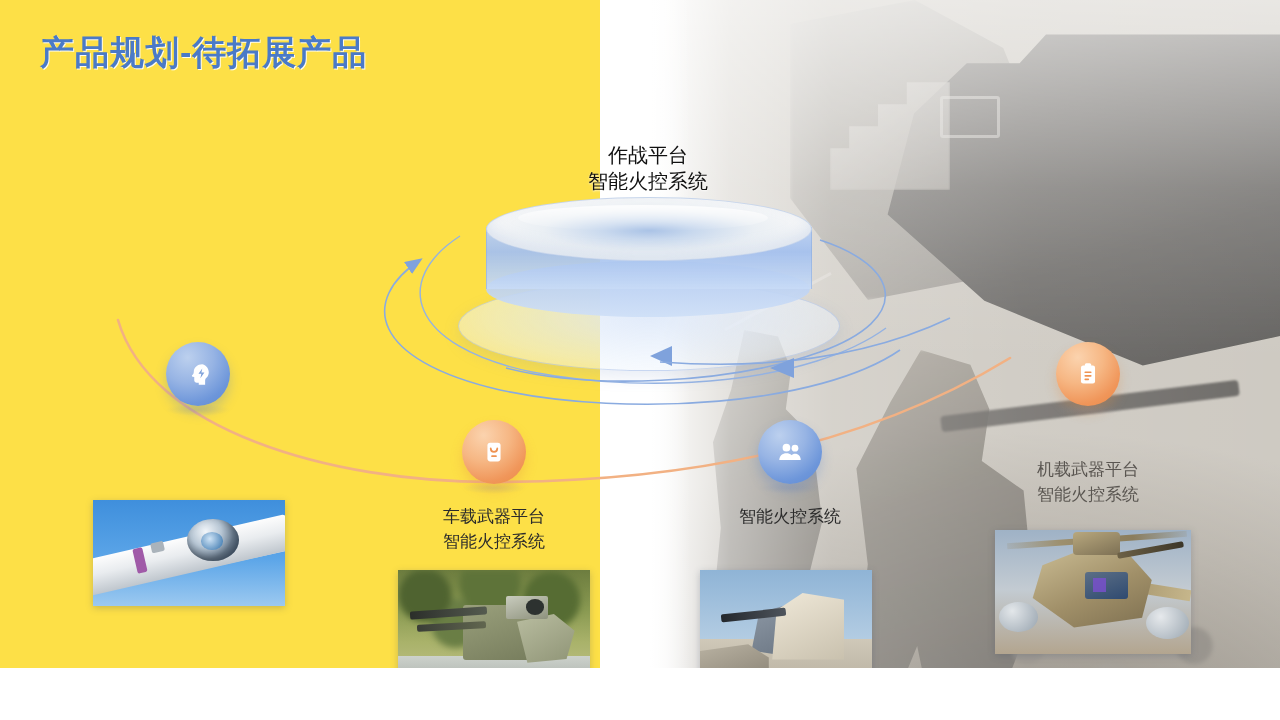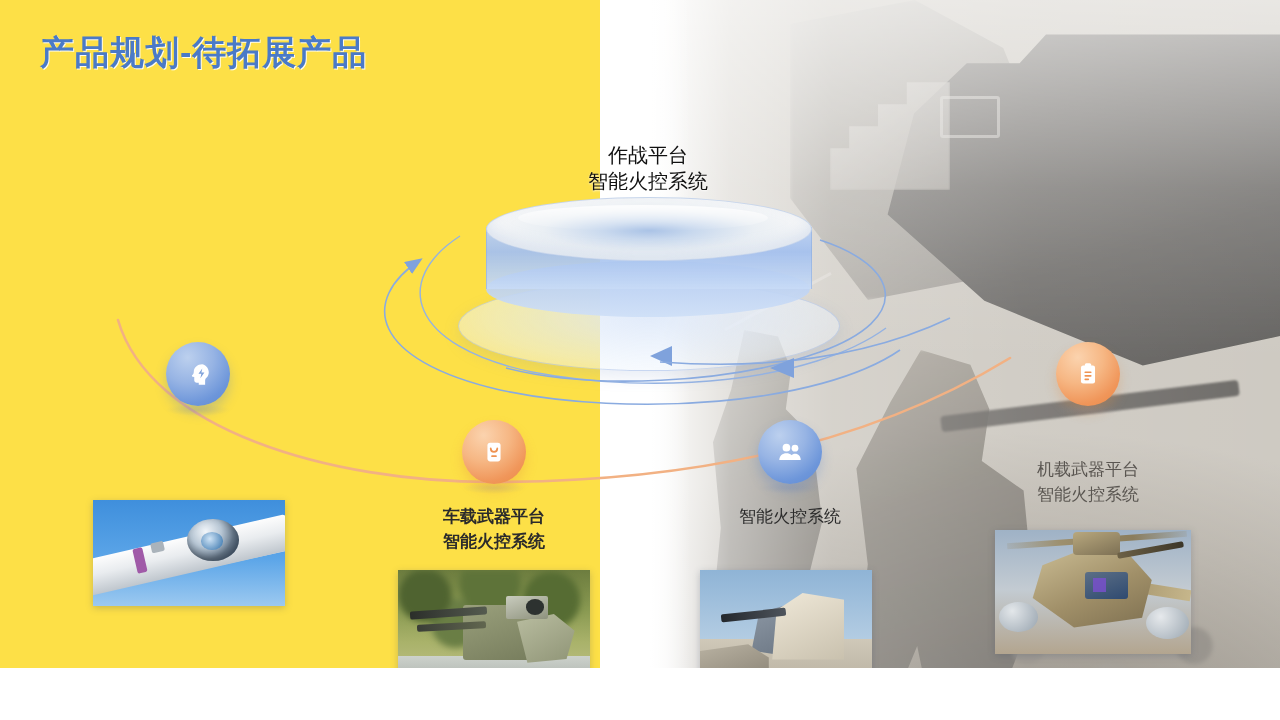--- a/index.html
+++ b/index.html
@@ -314,7 +314,7 @@
       <rect x="13" y="19.4" width="6" height="1.9" rx=".9" fill="#ef9352"></rect>
     </svg>
   </div>
-  <div class="node-label" style="left:372px;top:505px;width:244px;font-weight:bold;">
+  <div class="node-label" style="left:372px;top:505px;width:244px;">
     <div>车载武器平台</div>
     <div>智能火控系统</div>
   </div>

